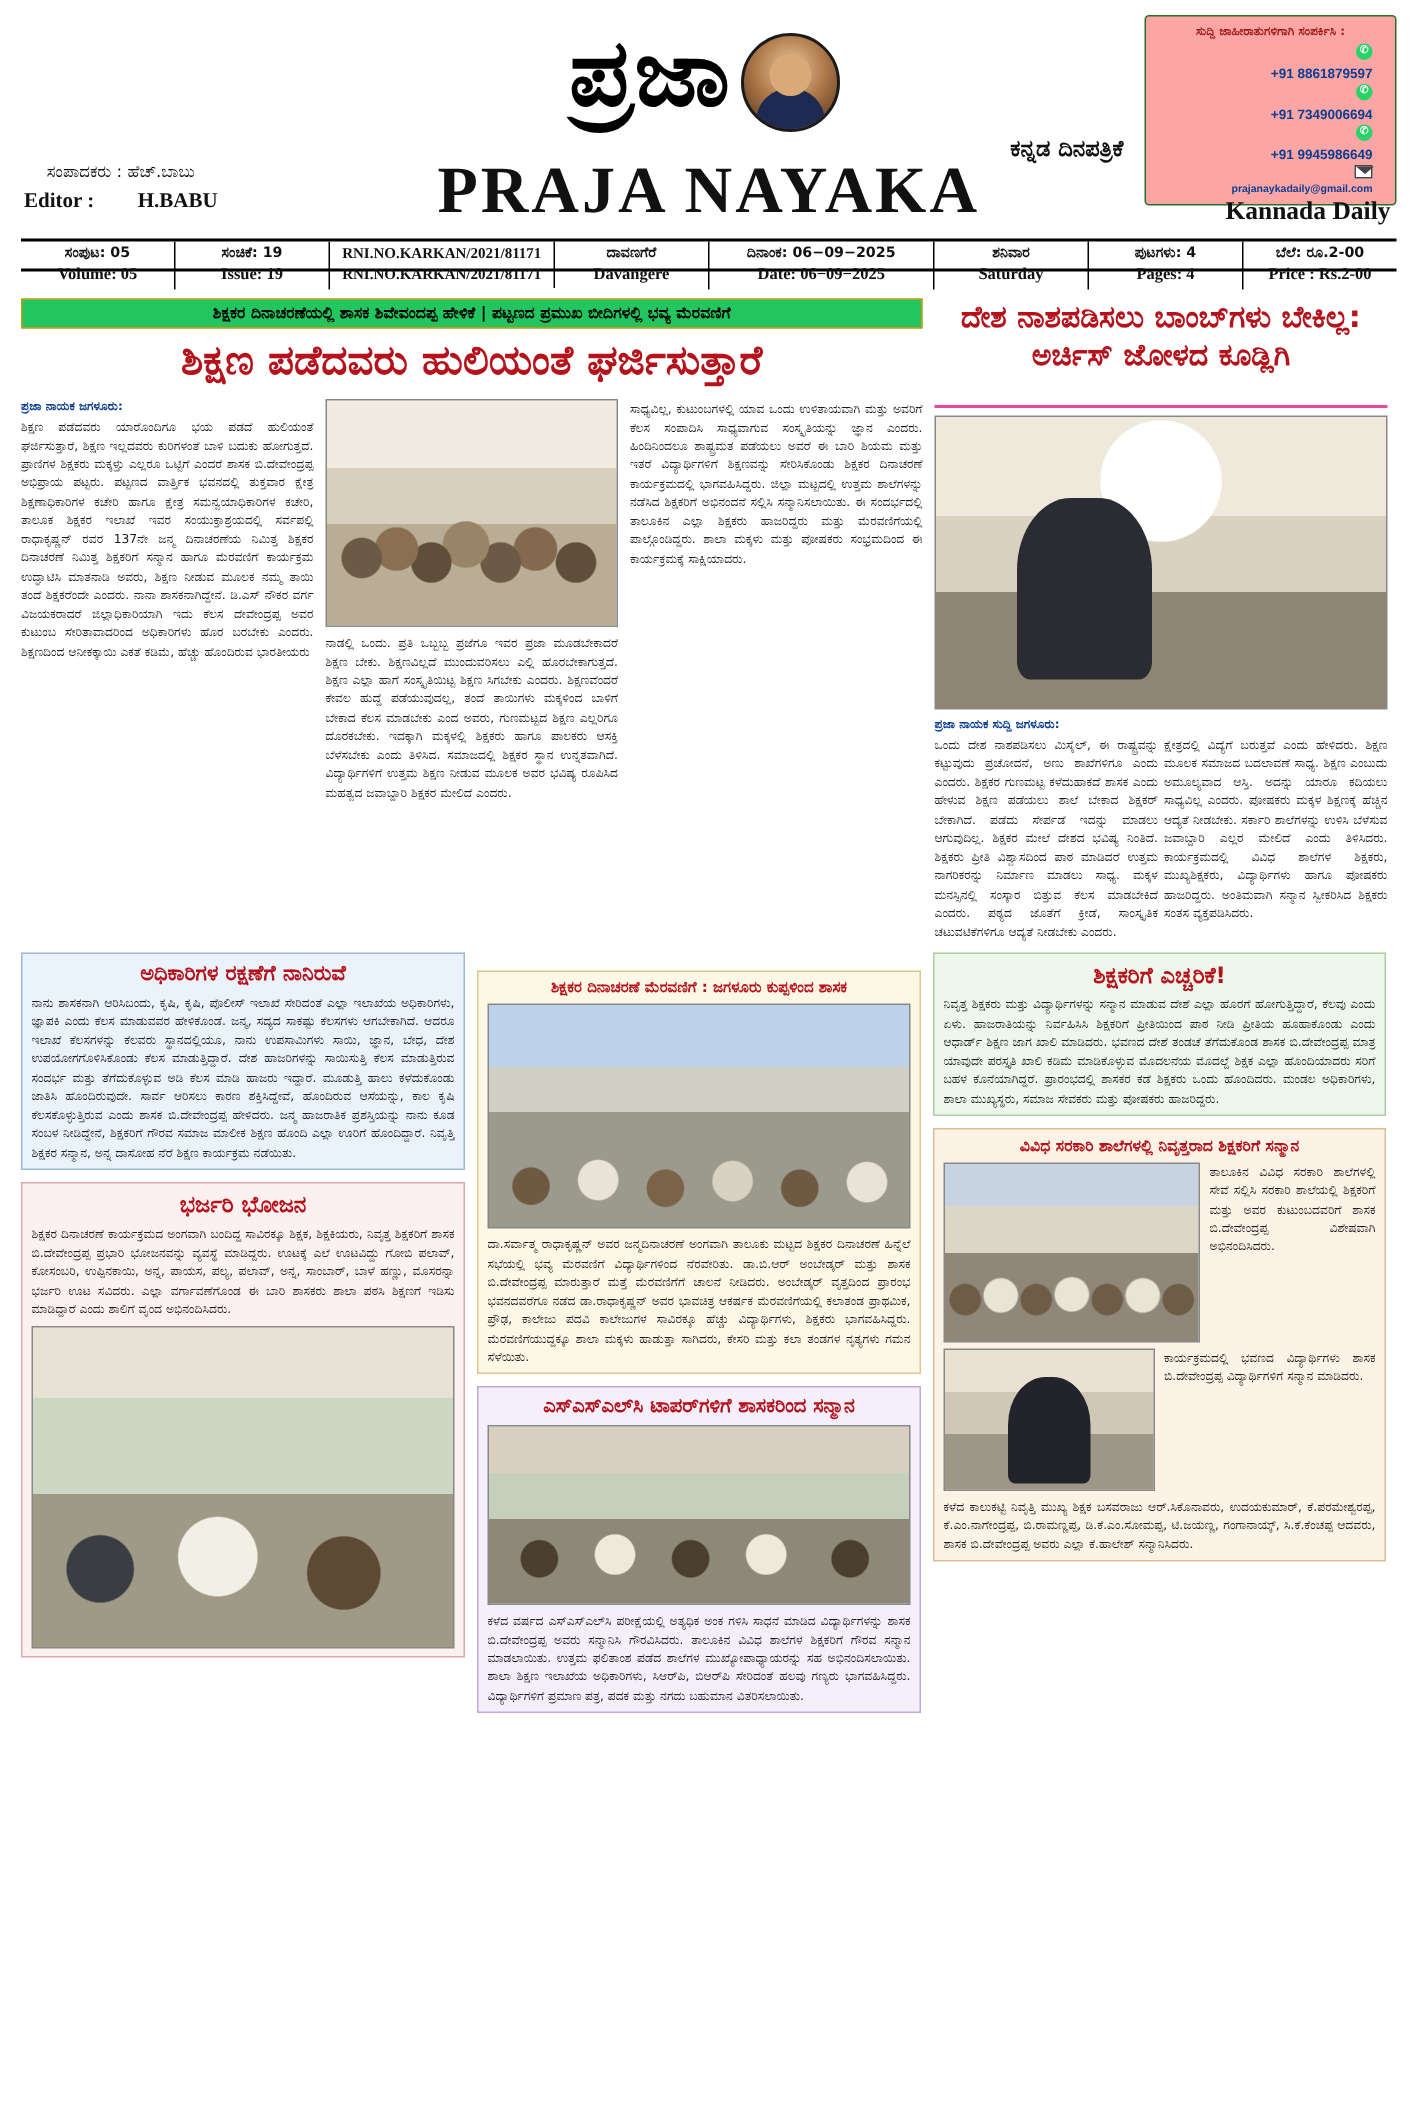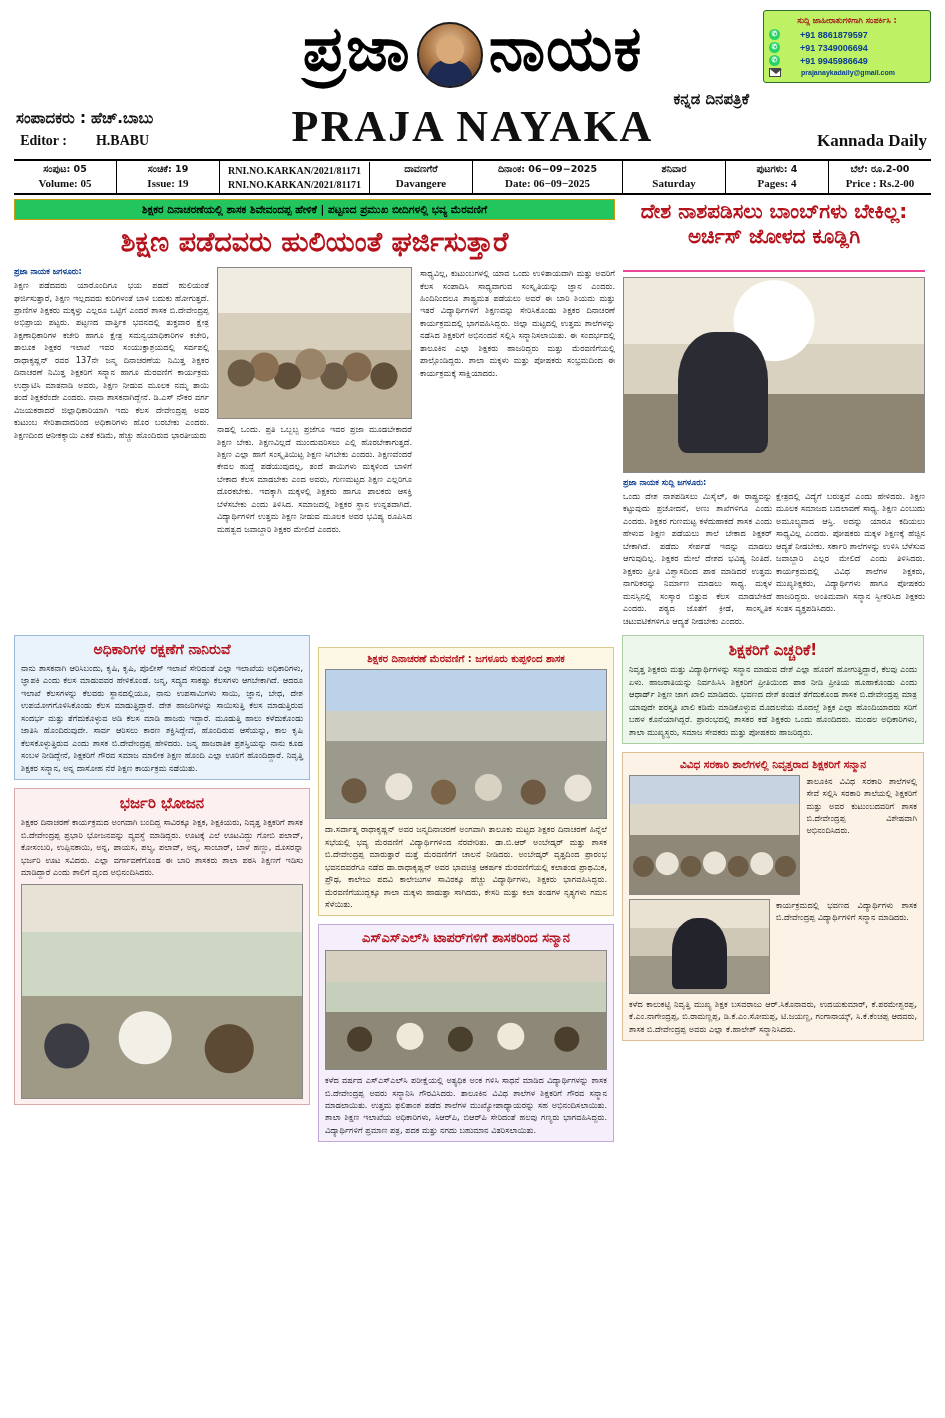--- a/index.html
+++ b/index.html
@@ -355,7 +355,6 @@
     <div class="logo-row">
       <div class="logo-title">ಪ್ರಜಾ</div>
       <div class="logo-portrait"></div>
-      <div class="logo-title">ನಾಯಕ</div>
     </div>
     <div class="kannada-sub">ಕನ್ನಡ ದಿನಪತ್ರಿಕೆ</div>
 

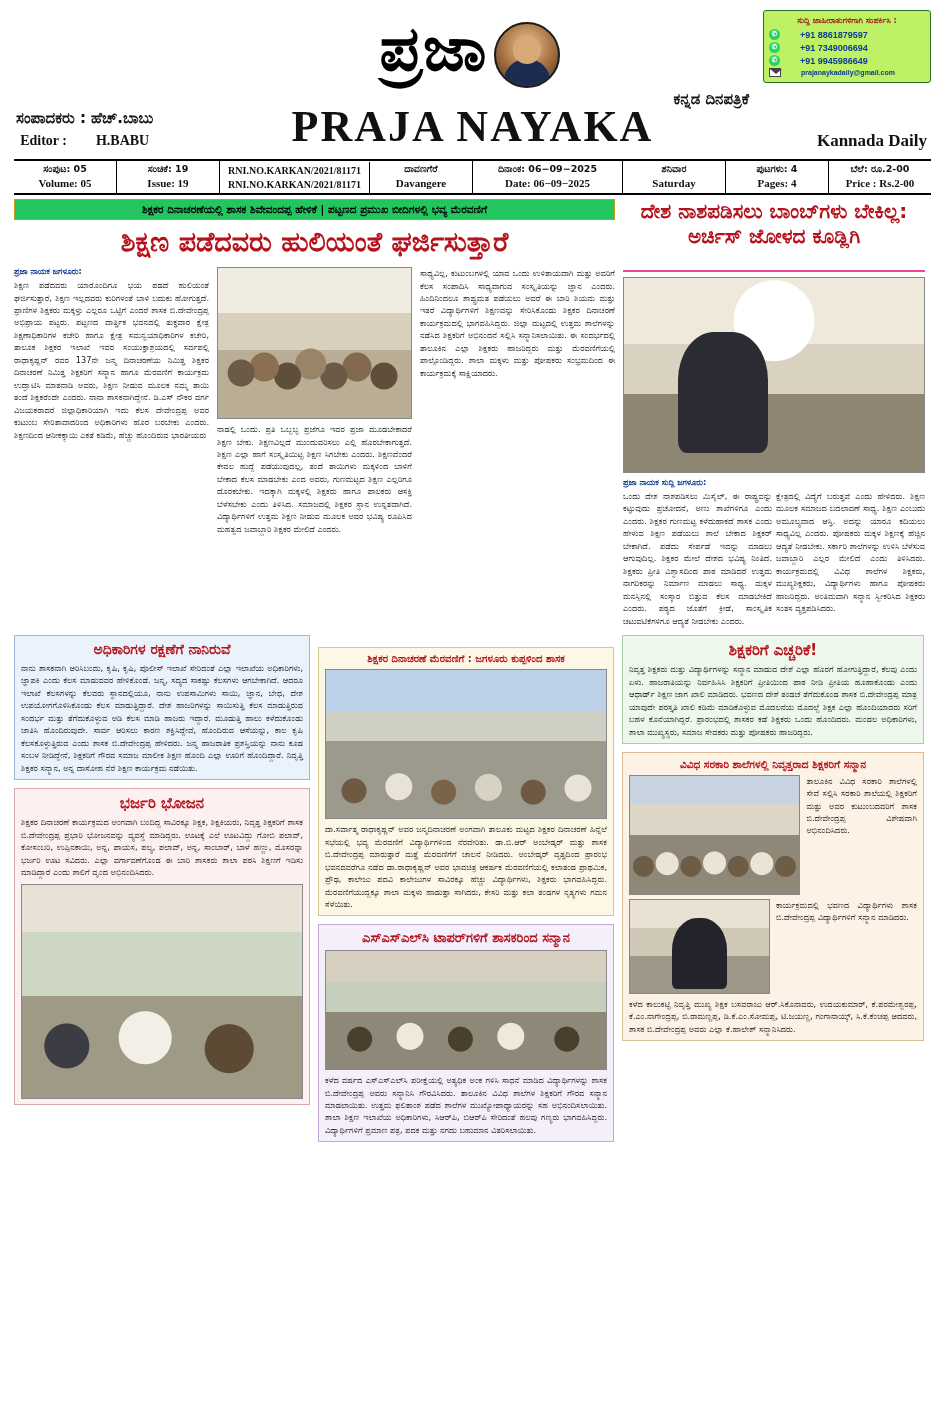--- a/index.html
+++ b/index.html
@@ -85,8 +85,8 @@
     right: 0; top: 2px;
     width: 168px;
     border: 1px solid #2a6e2a;
-    background: #bef264;
-    padding: 4px 5px;
+    background: #fca5a5;
+    padding: 4px 15px;
     font-size: 8px;
     line-height: 1.45;
     border-radius: 3px;

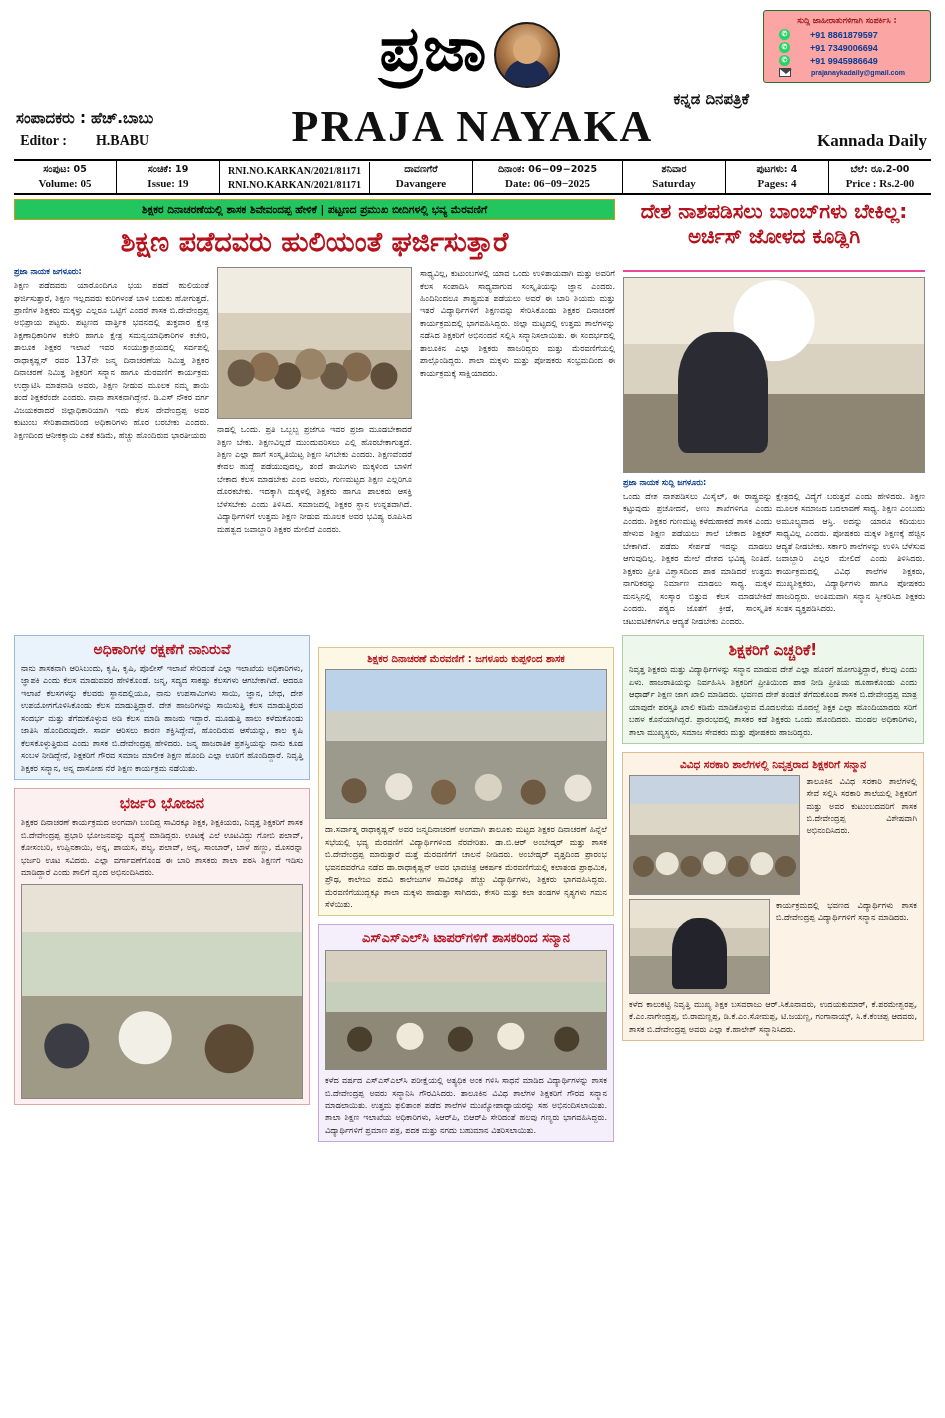--- a/index.html
+++ b/index.html
@@ -99,7 +99,7 @@
     text-align: center;
     margin-bottom: 2px;
   }
-  .contact-line { display:flex; align-items:flex-start; gap:20px; font-weight: bold; font-size: 9px; color:#0b3d91; }
+  .contact-line { display:flex; align-items:flex-end; gap:3px; font-weight: bold; font-size: 9px; color:#0b3d91;flex-direction:column; }
   .ic-wa {
     width: 11px; height: 11px; border-radius: 50%;
     background:#25D366; color:#fff; font-size:7px;

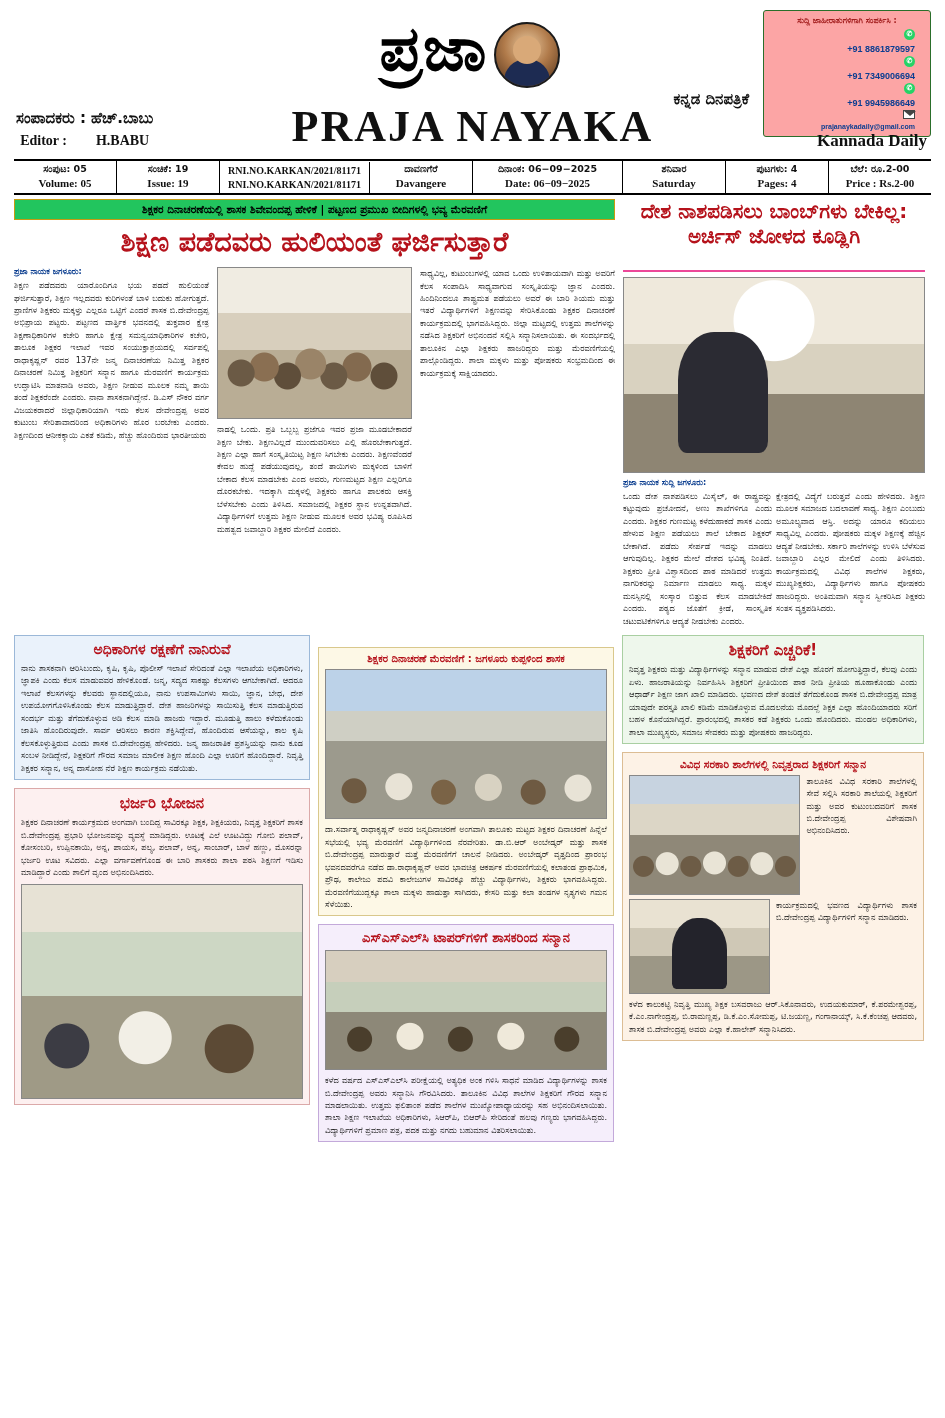--- a/index.html
+++ b/index.html
@@ -141,7 +141,7 @@
     font-size: 12px;
     line-height: 1.5;
   }
-  .editor-block .k { font-family:"DejaVu Sans", sans-serif; font-size: 15px; font-weight:bold;}
+  .editor-block .k { font-family:"DejaVu Sans", sans-serif; font-size: 11px; font-weight:normal;}
   .editor-block .e { font-family:"Liberation Serif", serif; font-size: 14px; font-weight:bold;}
   .editor-block .e span { display:inline-block; }
 

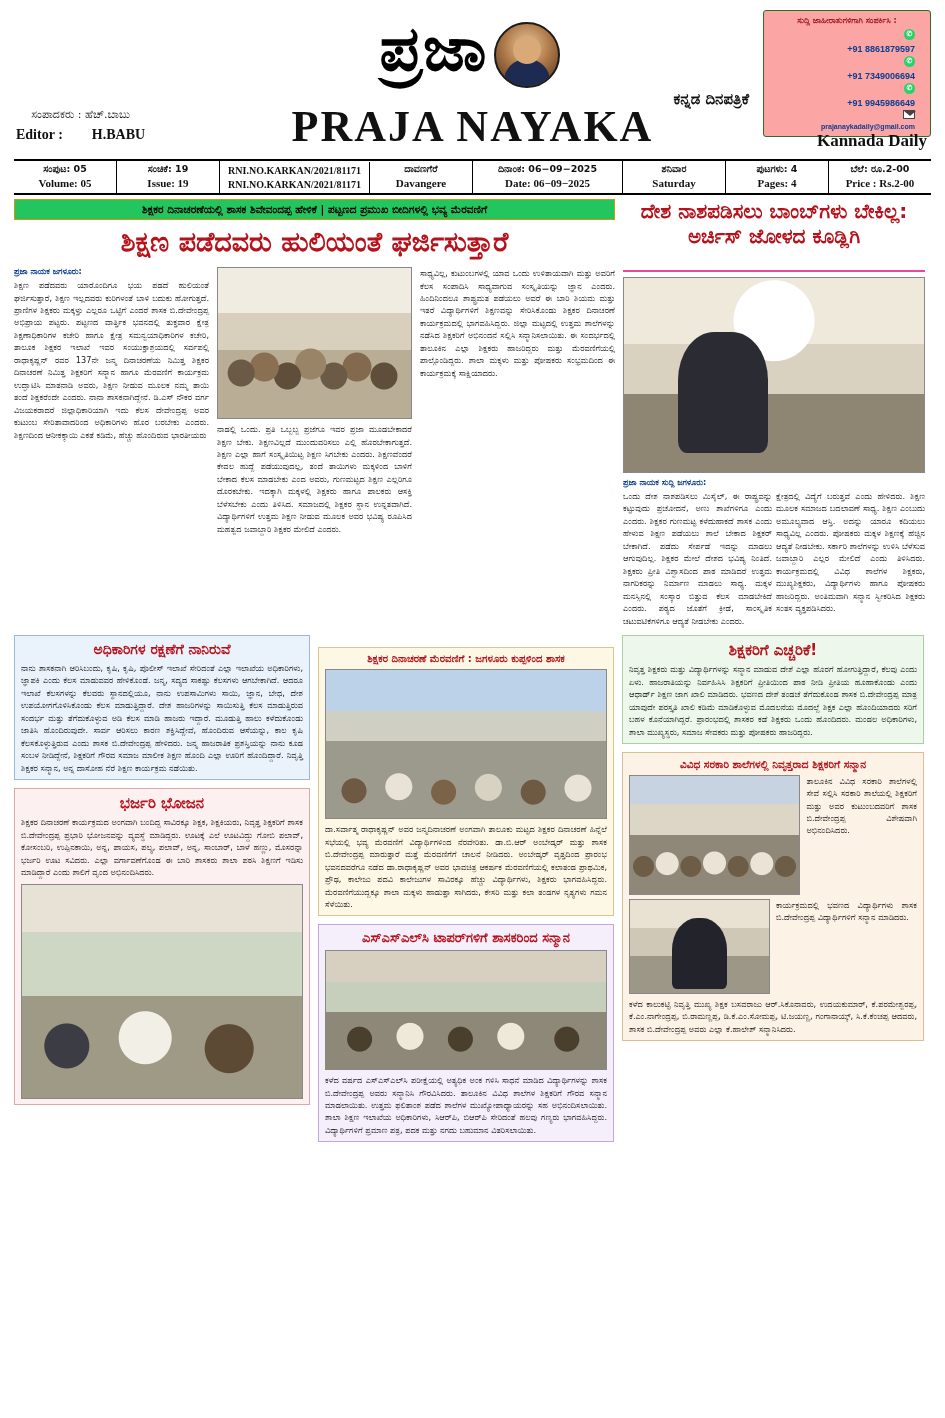--- a/index.html
+++ b/index.html
@@ -151,8 +151,8 @@
     margin-top: 4px;
     display: flex;
     font-size: 10px;
-    height: 36px;
-    align-items: flex-end;
+    height: 22px;
+    align-items: flex-start;
   }
   .info-cell {
     flex: 1 1 0;

